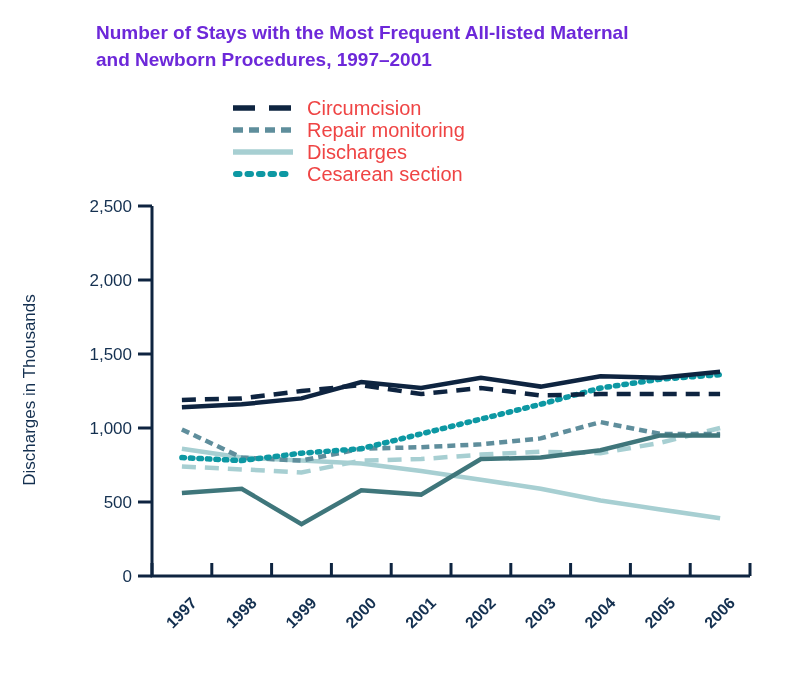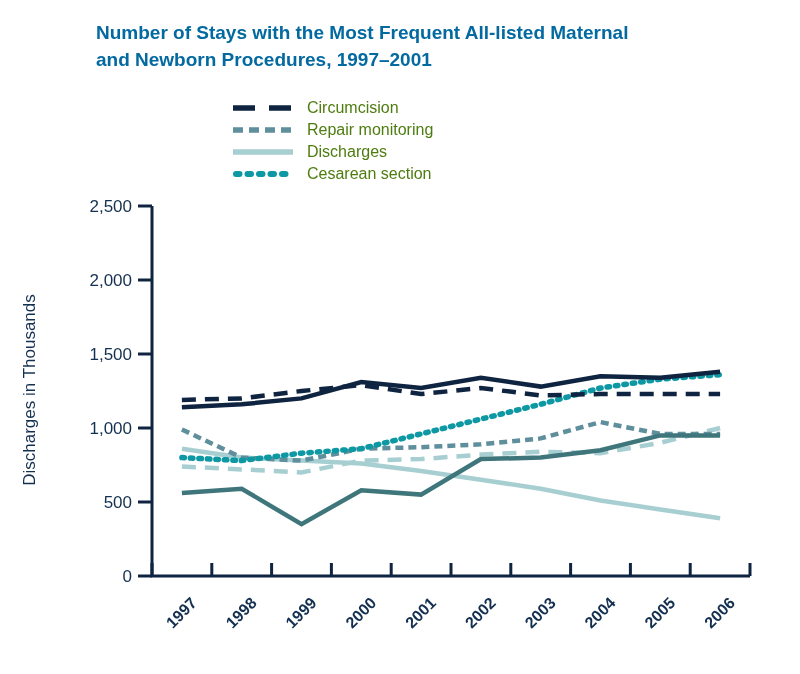--- a/index.html
+++ b/index.html
@@ -18,7 +18,7 @@
     font-size: 19px;
     font-weight: bold;
     line-height: 1.4;
-    color: #0369a1;
+    color: #6d28d9;
   }
   .title span { display: block; }
   .legend {

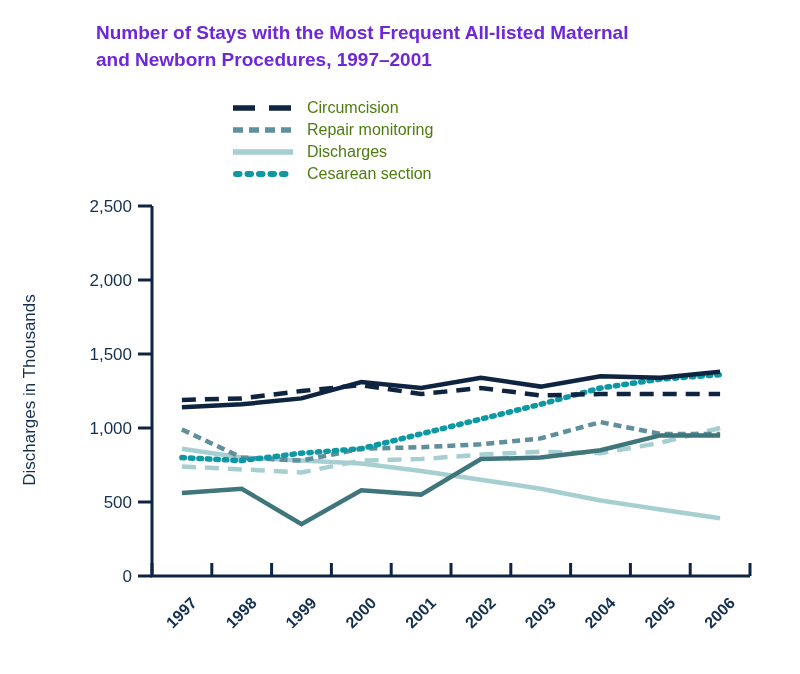--- a/index.html
+++ b/index.html
@@ -32,8 +32,8 @@
   }
   .legend-swatch { width: 62px; height: 10px; margin-right: 13px; flex: 0 0 auto; }
   .legend-label {
-    font-size: 16px;
-    color: #4d7c0f;
+    font-size: 20px;
+    color: #ef4444;
     white-space: nowrap;
   }
   .ylabel {

